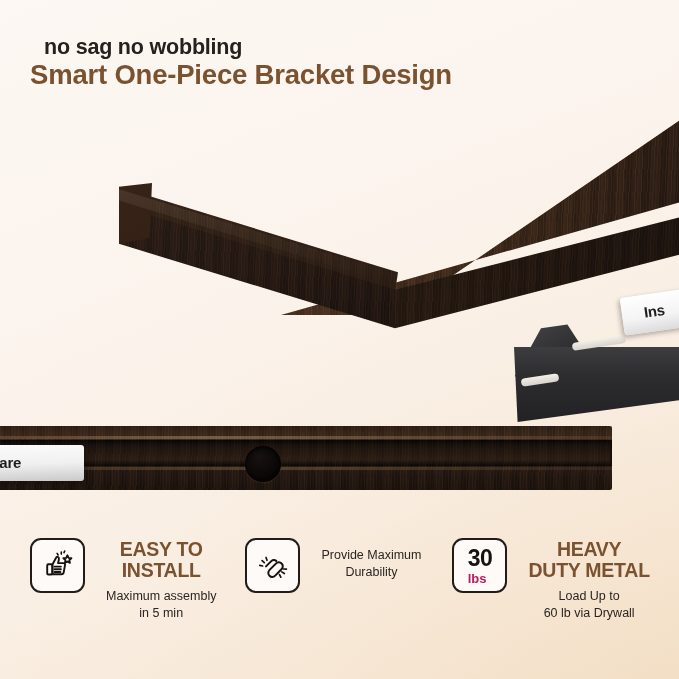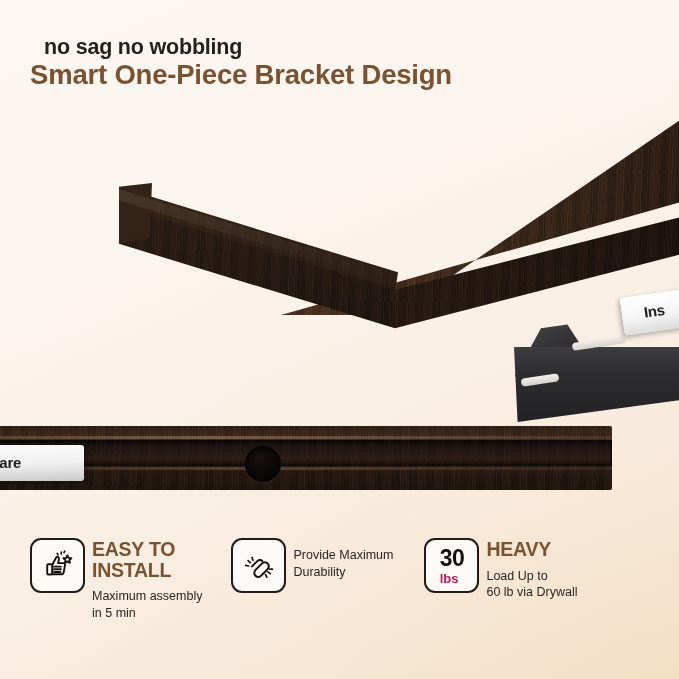--- a/index.html
+++ b/index.html
@@ -202,7 +202,7 @@
   .badge-num .n { font-size:23px; font-weight:bold; color:#16120f; letter-spacing:-.5px; }
   .badge-num .u { font-size:13px; font-weight:bold; color:#be185d; margin-top:2px; }
 
-  .f-text { margin-left:7px; padding-top:1px; }
+  .f-text { margin-left:21px; padding-top:1px;text-align:center; }
   .f-head {
     font-size:19.5px; font-weight:bold; color:#7a5230;
     line-height:1.06; letter-spacing:-.25px; white-space:nowrap;

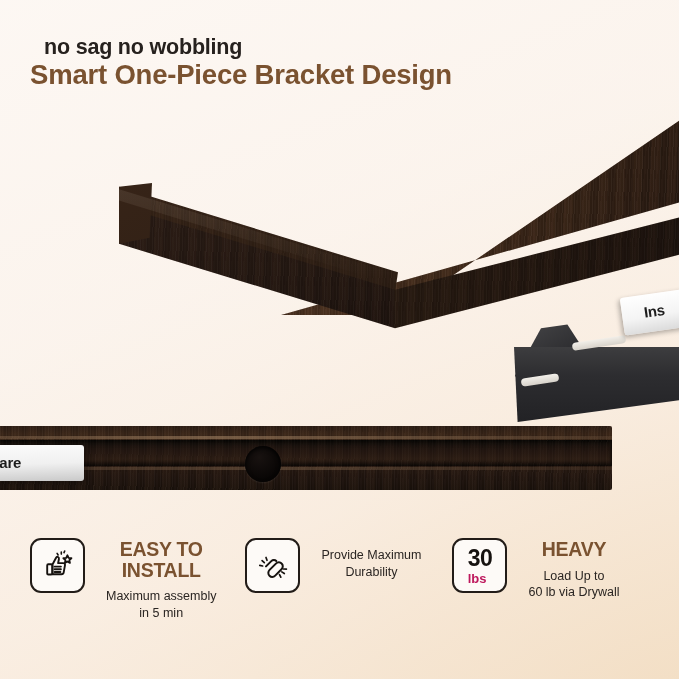--- a/index.html
+++ b/index.html
@@ -324,6 +324,7 @@
     <div class="f-text">
       <div class="f-head">
         <span>HEAVY</span><br>
+        <span>DUTY METAL</span>
       </div>
       <div class="f-sub">
         <span>Load Up to</span><br>

